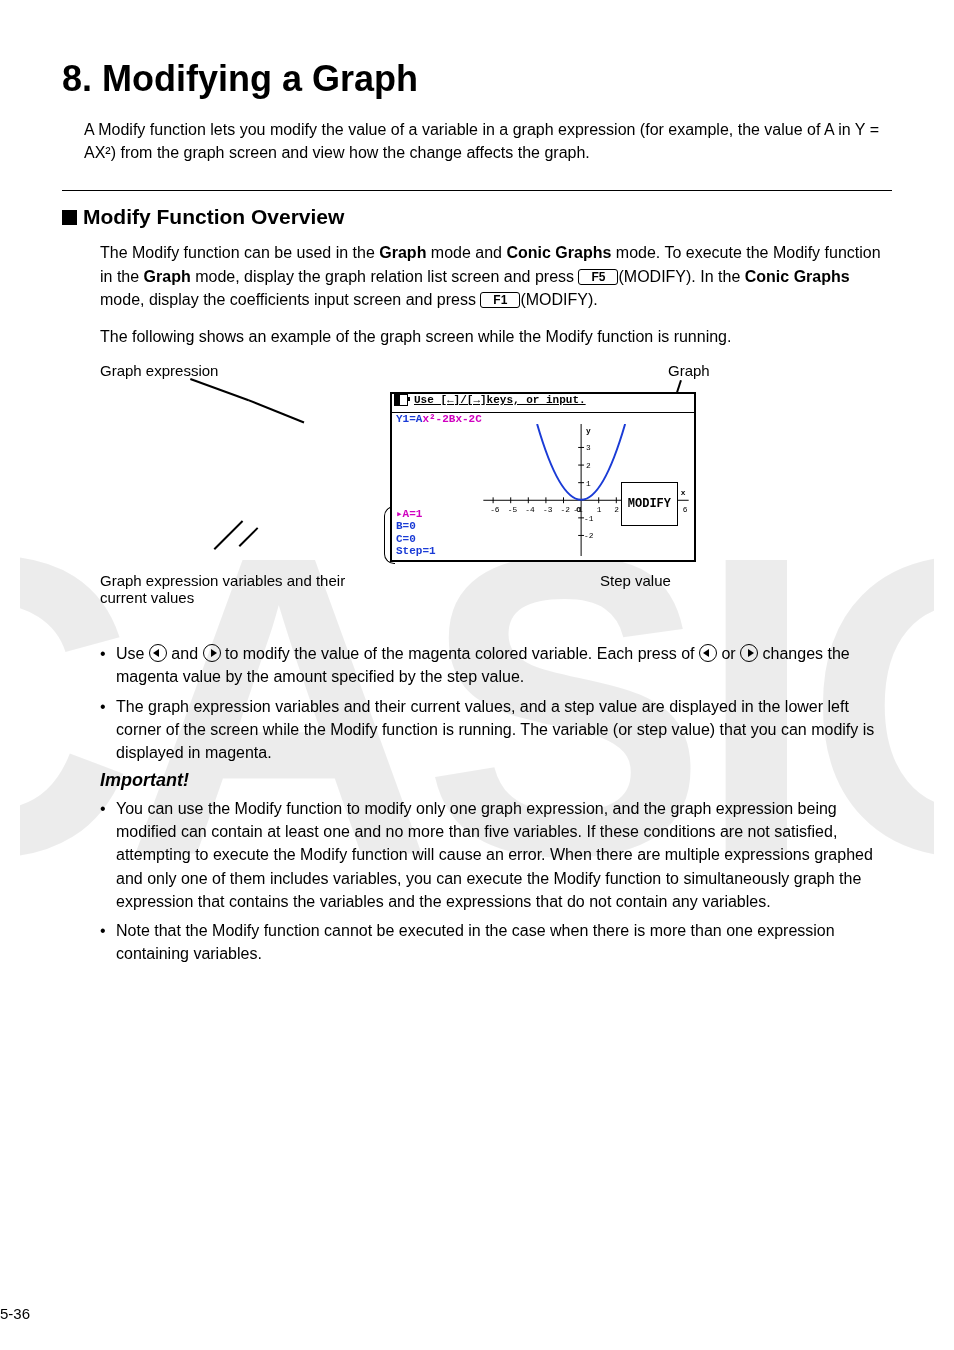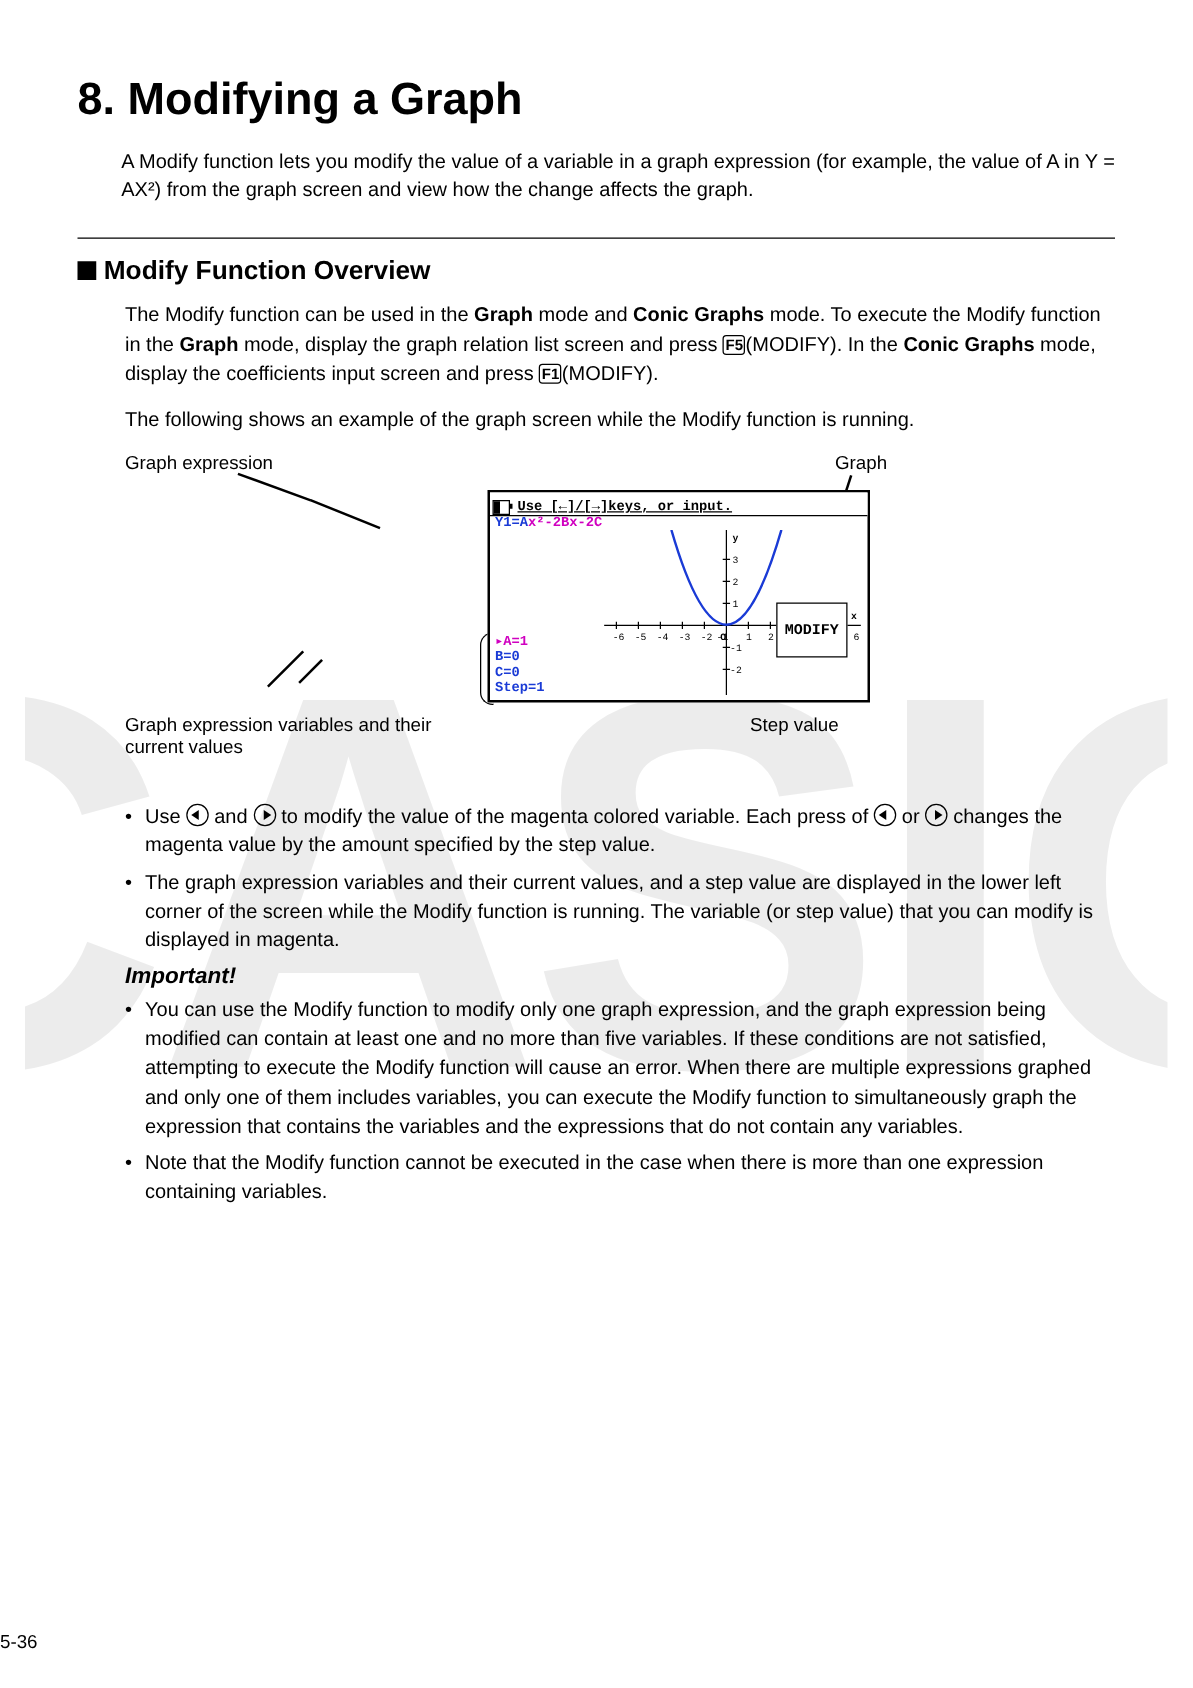--- a/index.html
+++ b/index.html
@@ -33,7 +33,7 @@
     margin: 0 0 18px 0;
   }
   .intro {
-    margin-left: 35px;
+    margin-left: 22px;
     font-size: 16px;
     line-height: 1.45;
   }

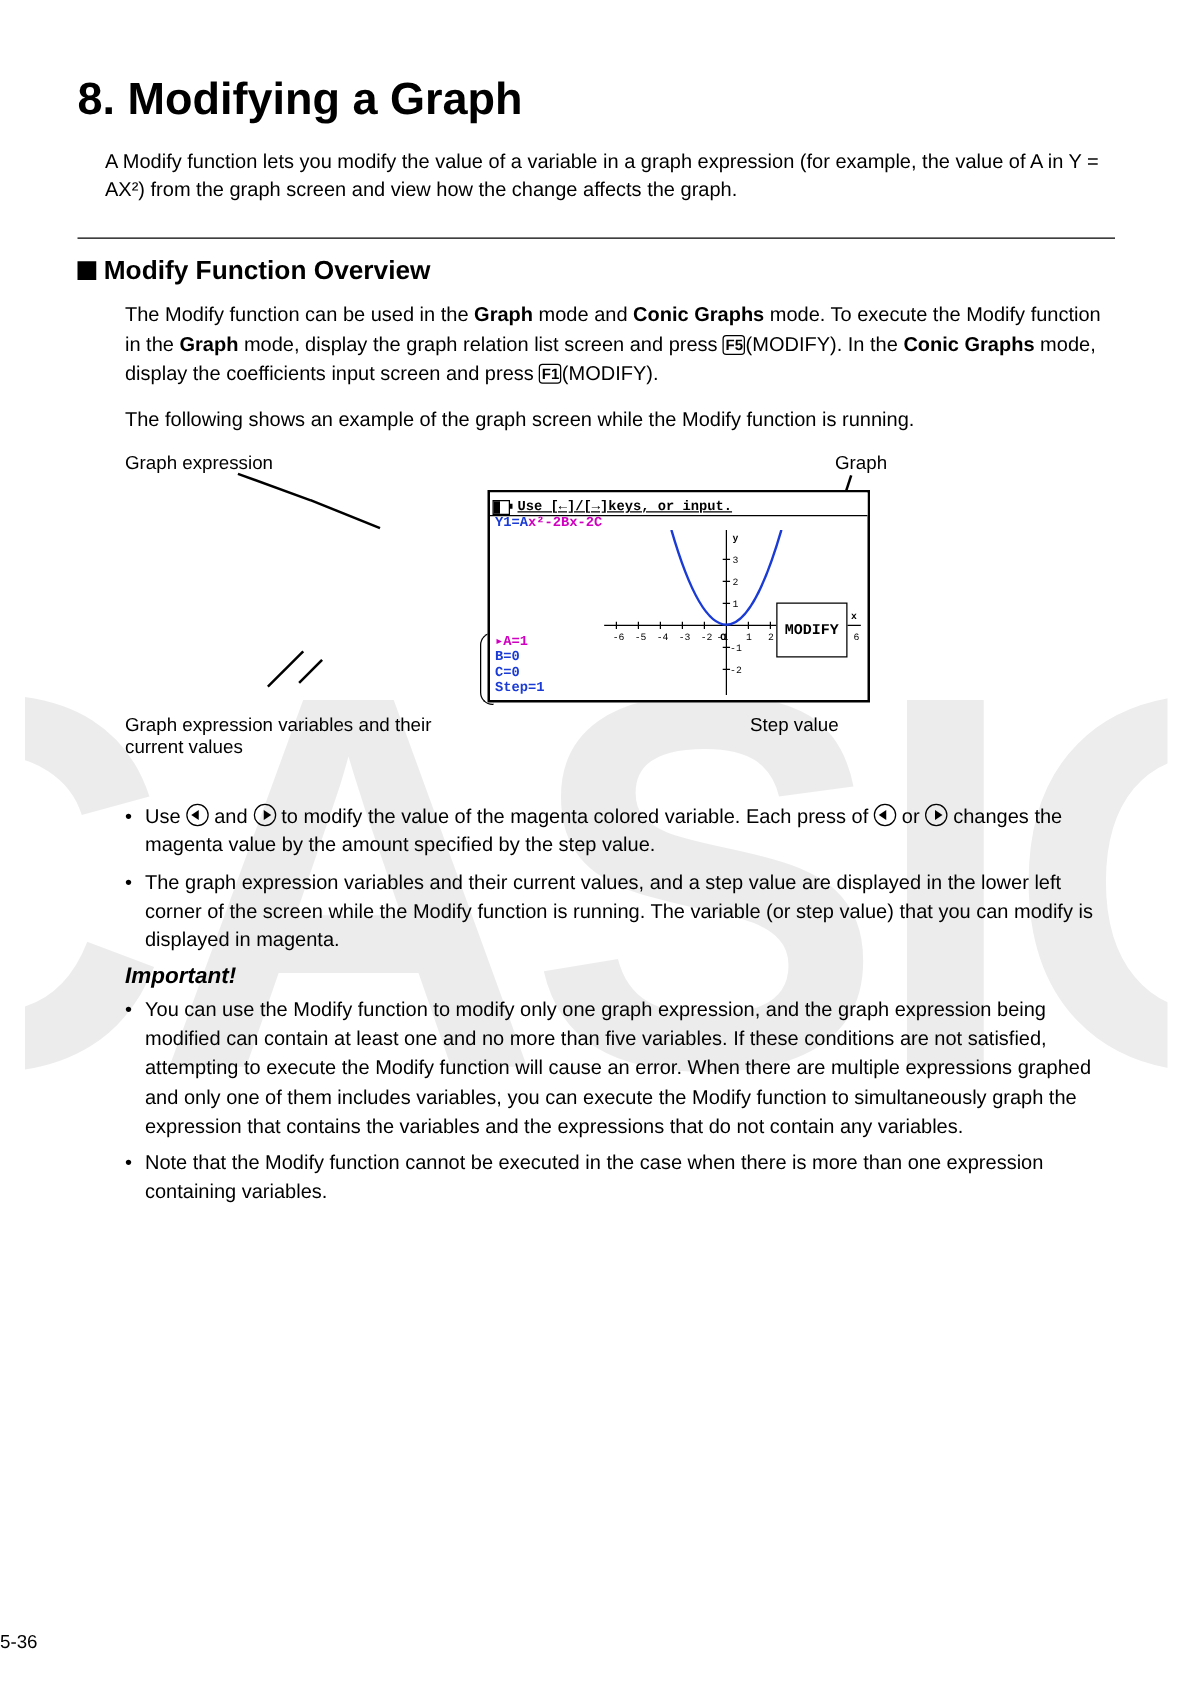--- a/index.html
+++ b/index.html
@@ -56,7 +56,7 @@
     border-radius: 3px;
     font-size: 12px;
     font-weight: bold;
-    padding: 1px 0;
+    padding: 1px 11px;
     line-height: 1;
     vertical-align: 1px;
     min-width: 16px;

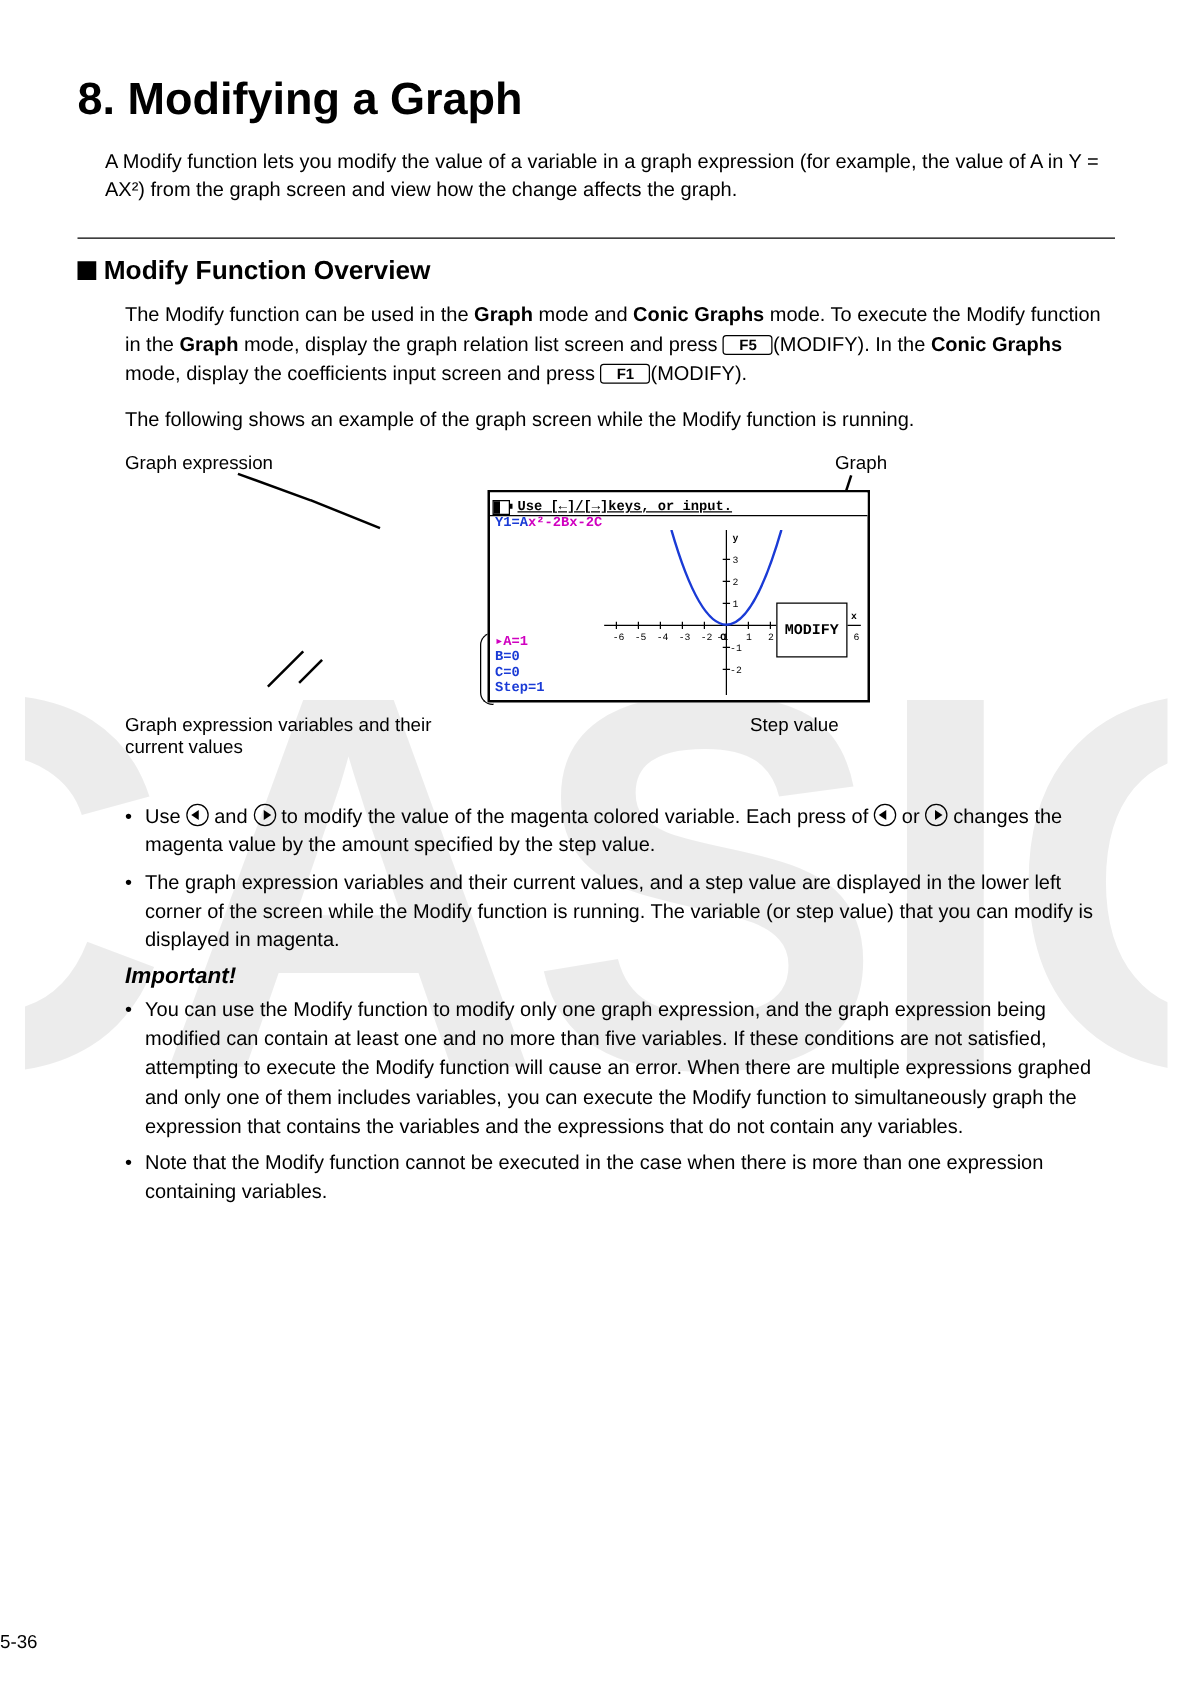--- a/index.html
+++ b/index.html
@@ -132,7 +132,7 @@
     font-size: 11px;
     font-family: "Courier New", monospace;
     padding-left: 2px;
-    display: flex; align-items: flex-end;
+    display: flex; align-items: flex-start;
   }
   .calc-top .batt {
     display:inline-block; width:12px; height:10px;

